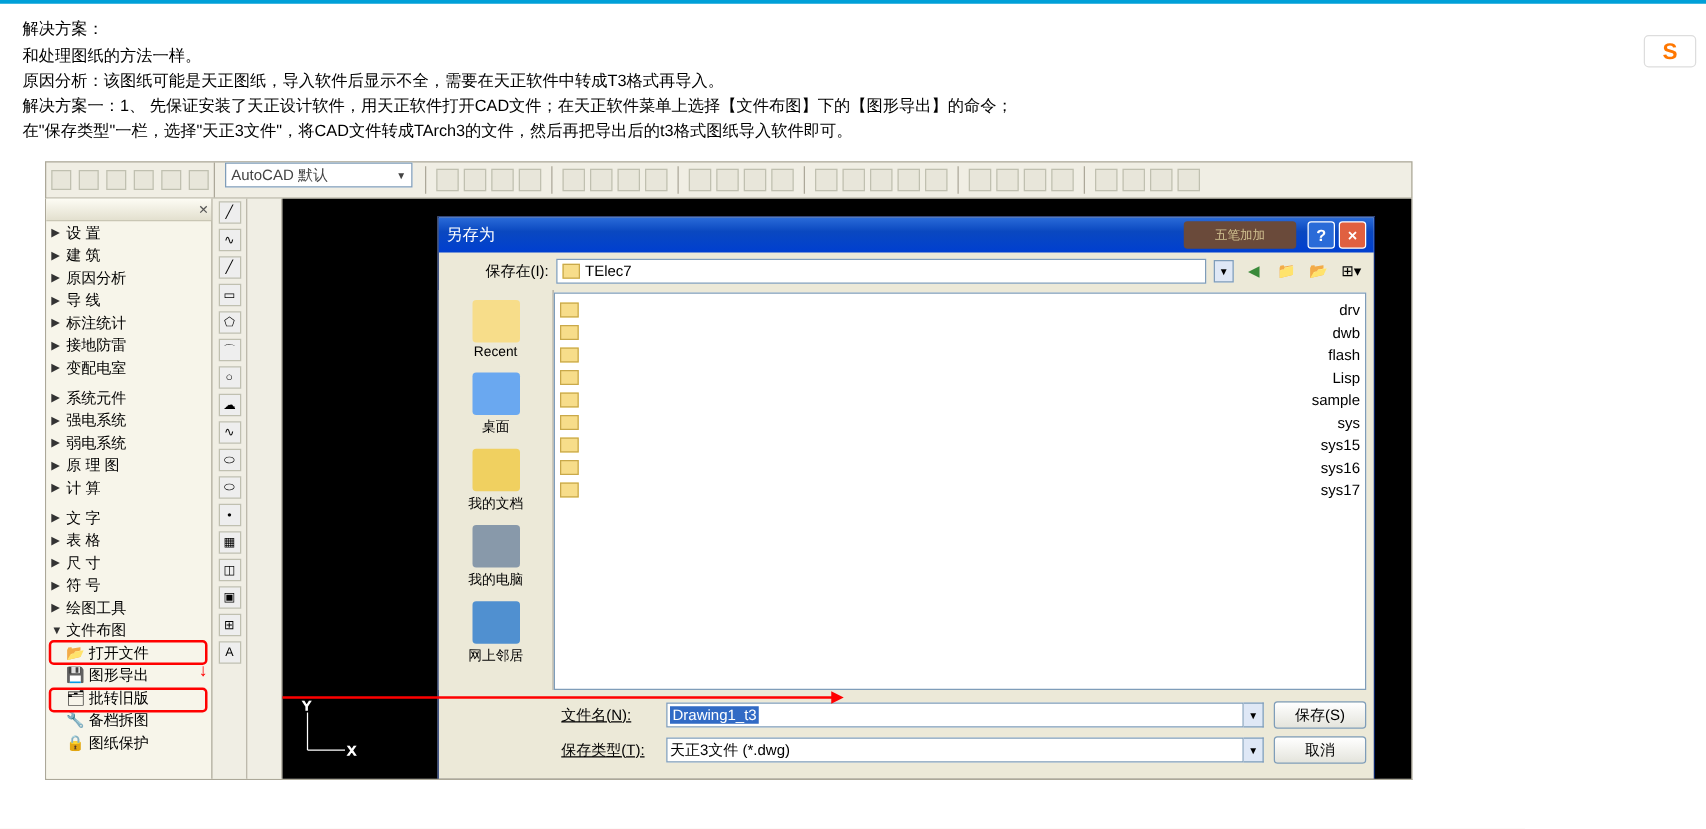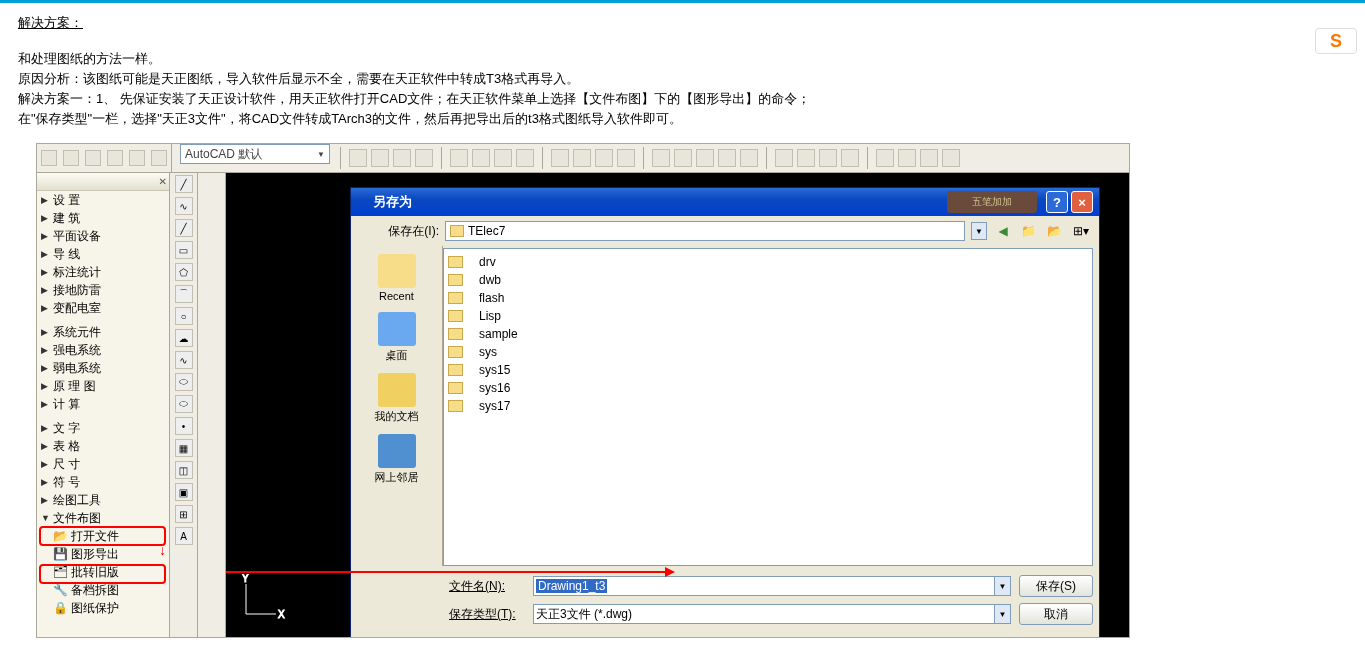--- a/index.html
+++ b/index.html
@@ -6,7 +6,7 @@
 body { background: #fff; font-size: 12px; color: #000; width: 1365px; position: relative; }
 .top-bar { height: 3px; background: #00a0d8; width: 100%; }
 .doc-area { padding: 10px 18px 6px 18px; line-height: 20px; font-size: 13px; }
-.doc-title { margin-bottom: 16px; text-decoration: underline; }
+.doc-title { margin-bottom: 2px; }
 .orange-badge { position: absolute; top: 28px; right: 8px; width: 42px; height: 26px; border: 1px solid #ddd; border-radius: 4px; display: flex; align-items: center; justify-content: center; background: #fff; }
 .orange-badge span { color: #ff7700; font-weight: bold; font-size: 18px; font-family: Arial; }
 

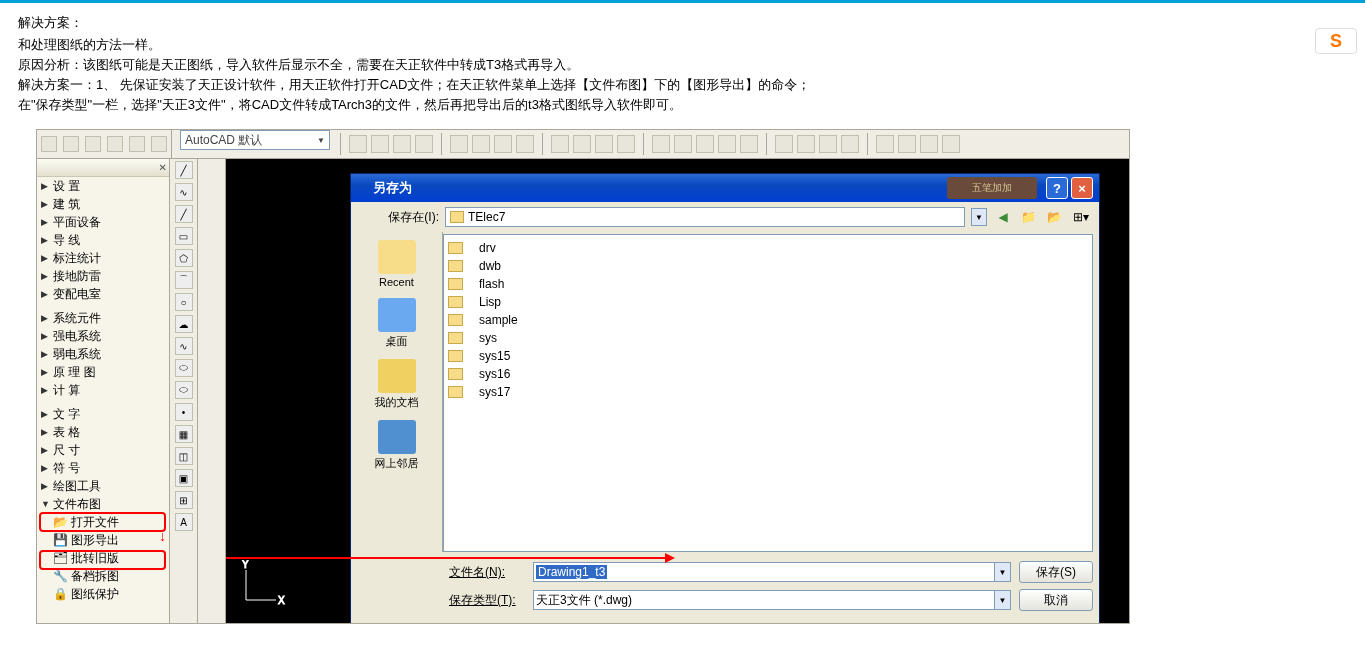--- a/index.html
+++ b/index.html
@@ -45,7 +45,7 @@
 
 .saveas { position: absolute; left: 124px; top: 14px; width: 750px; background: #ece9d8; border: 1px solid #0a246a; box-shadow: 2px 2px 4px rgba(0,0,0,.4); font-family: "SimSun"; }
 .sa-title { height: 28px; background: linear-gradient(#2a6bd8,#0a48c0 40%,#003fd0); display: flex; align-items: center; padding: 0 6px; color: #fff; font-size: 13px; }
-.sa-title .ttl { flex: 1; font-weight: bold; margin-left: 16px; }
+.sa-title .ttl { flex: 1; font-weight: normal; }
 .sa-title .deco { width: 90px; height: 22px; background: #6a4a3a; border-radius: 3px; margin-right: 6px; display: flex; align-items: center; justify-content: center; color: #d0c090; font-size: 10px; }
 .sa-title .hbtn { width: 22px; height: 22px; border: 1px solid #fff; border-radius: 3px; margin-left: 3px; display: flex; align-items: center; justify-content: center; font-weight: bold; }
 .sa-title .help { background: #2a6bd8; color: #fff; }

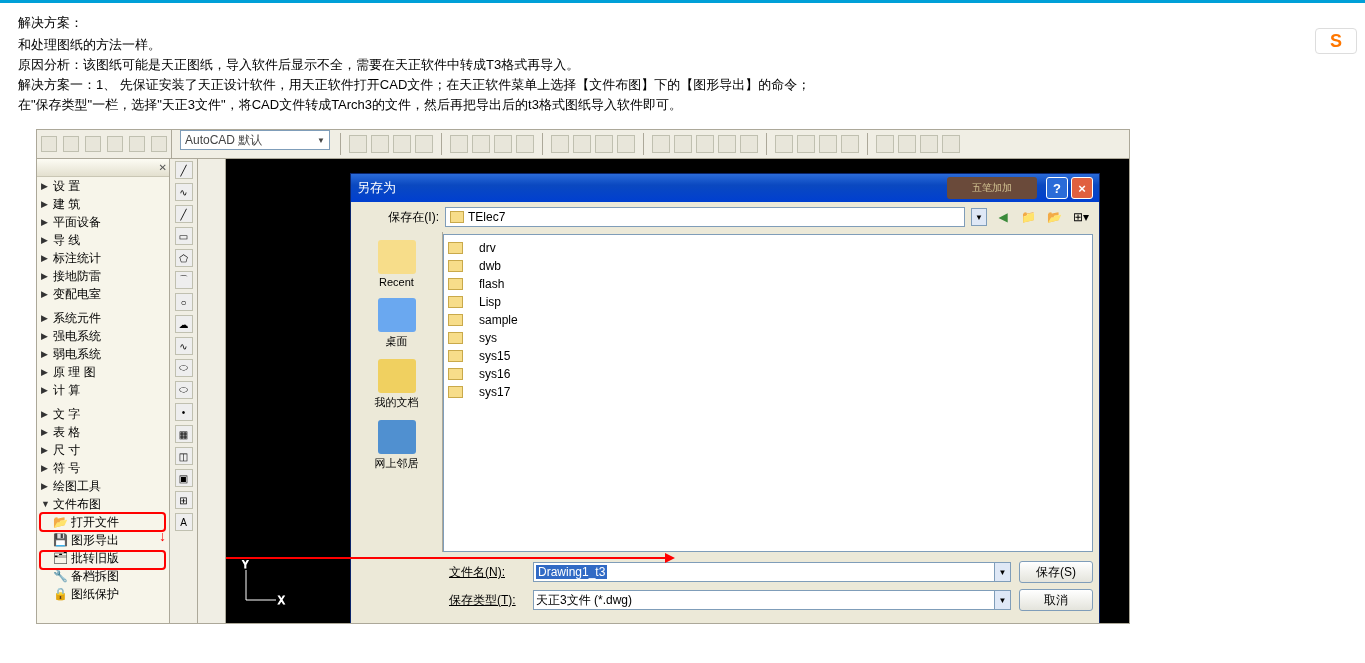--- a/index.html
+++ b/index.html
@@ -164,7 +164,7 @@
           </div>
           <div class="menu-item">
             <span class="arw">▶</span>
-            <span class="lbl">平面设备</span>
+            <span class="lbl">原因分析</span>
           </div>
           <div class="menu-item">
             <span class="arw">▶</span>

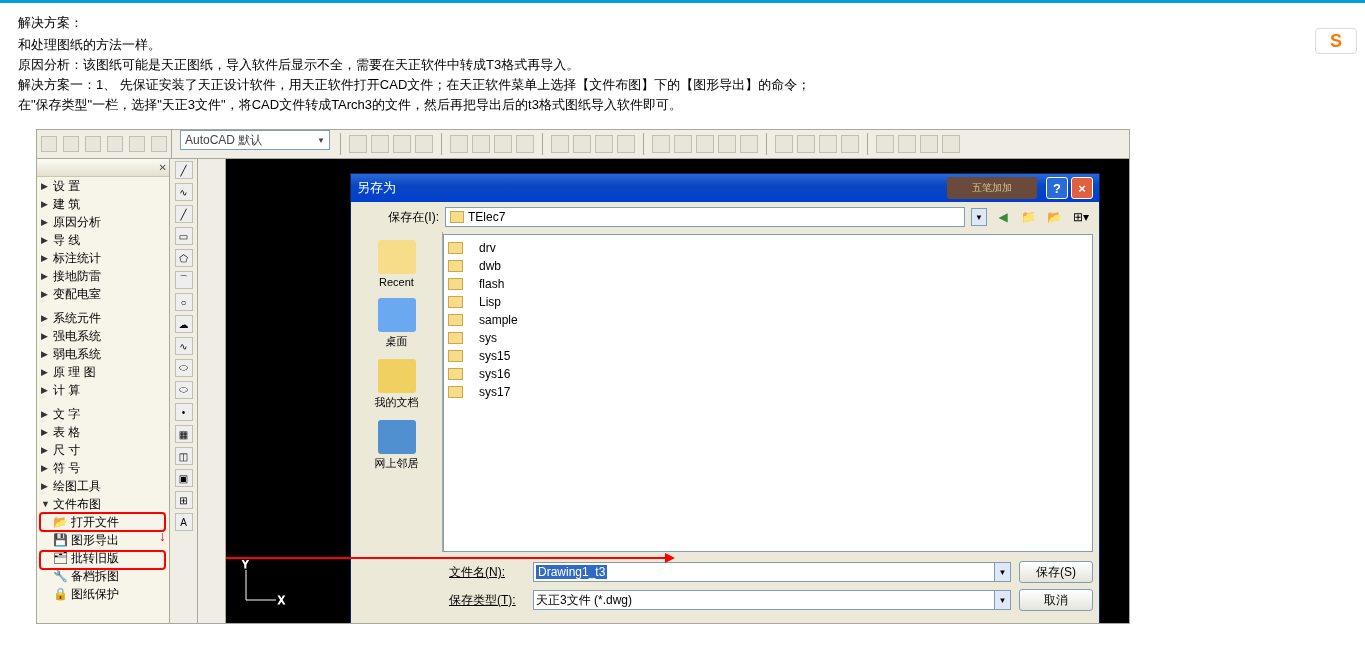--- a/index.html
+++ b/index.html
@@ -63,7 +63,7 @@
 .sa-place { width: 84px; display: flex; flex-direction: column; align-items: center; padding: 4px 0; font-size: 11px; cursor: default; }
 .sa-place .pic { width: 38px; height: 34px; border-radius: 3px; margin-bottom: 2px; display: flex; align-items: center; justify-content: center; font-size: 22px; }
 .sa-files { flex: 1; background: #fff; border: 1px solid #7f9db9; margin: 2px 6px 0 0; padding: 4px; }
-.sa-file { display: flex; align-items: center; height: 18px; gap: 16px; font-size: 12px; }
+.sa-file { display: flex; align-items: center; height: 18px; gap: 4px; font-size: 12px; justify-content: space-between; }
 .sa-file .fld { width: 15px; height: 12px; background: #f7dd8a; border: 1px solid #c9a94a; }
 
 .sa-bottom { padding: 6px 6px 10px 98px; }

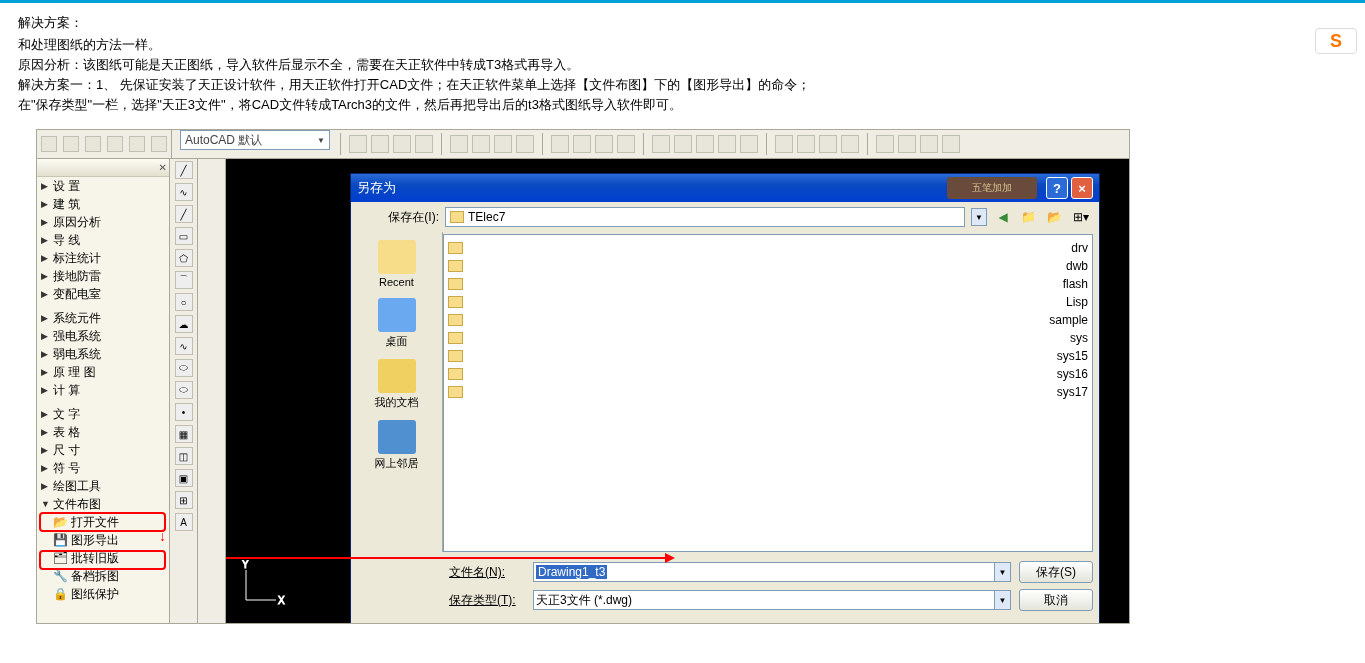--- a/index.html
+++ b/index.html
@@ -345,6 +345,10 @@
                 <span>我的文档</span>
               </div>
               <div class="sa-place">
+                <div class="pic" style="background: rgb(136, 153, 170);"></div>
+                <span>我的电脑</span>
+              </div>
+              <div class="sa-place">
                 <div class="pic" style="background: rgb(80, 144, 208);"></div>
                 <span>网上邻居</span>
               </div>

